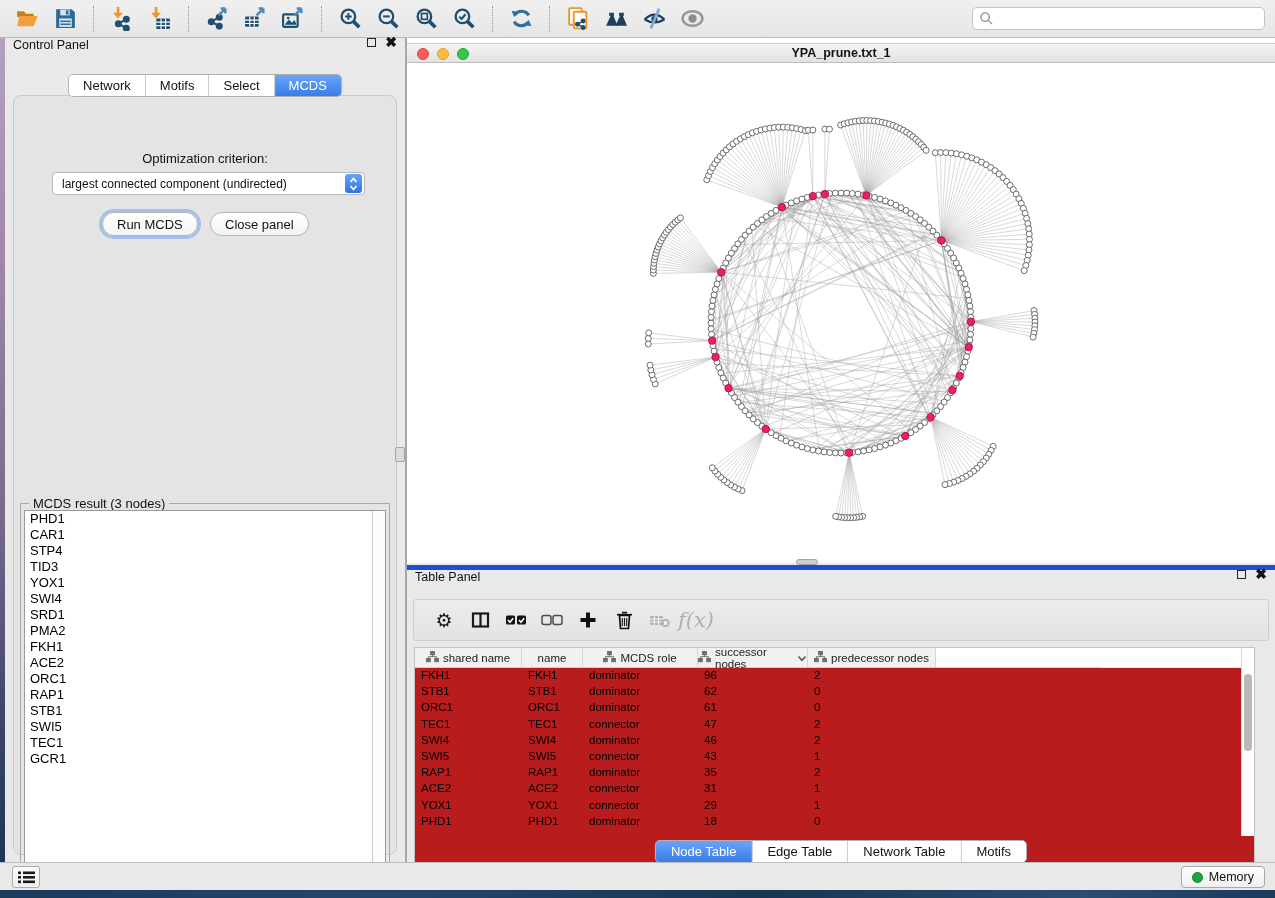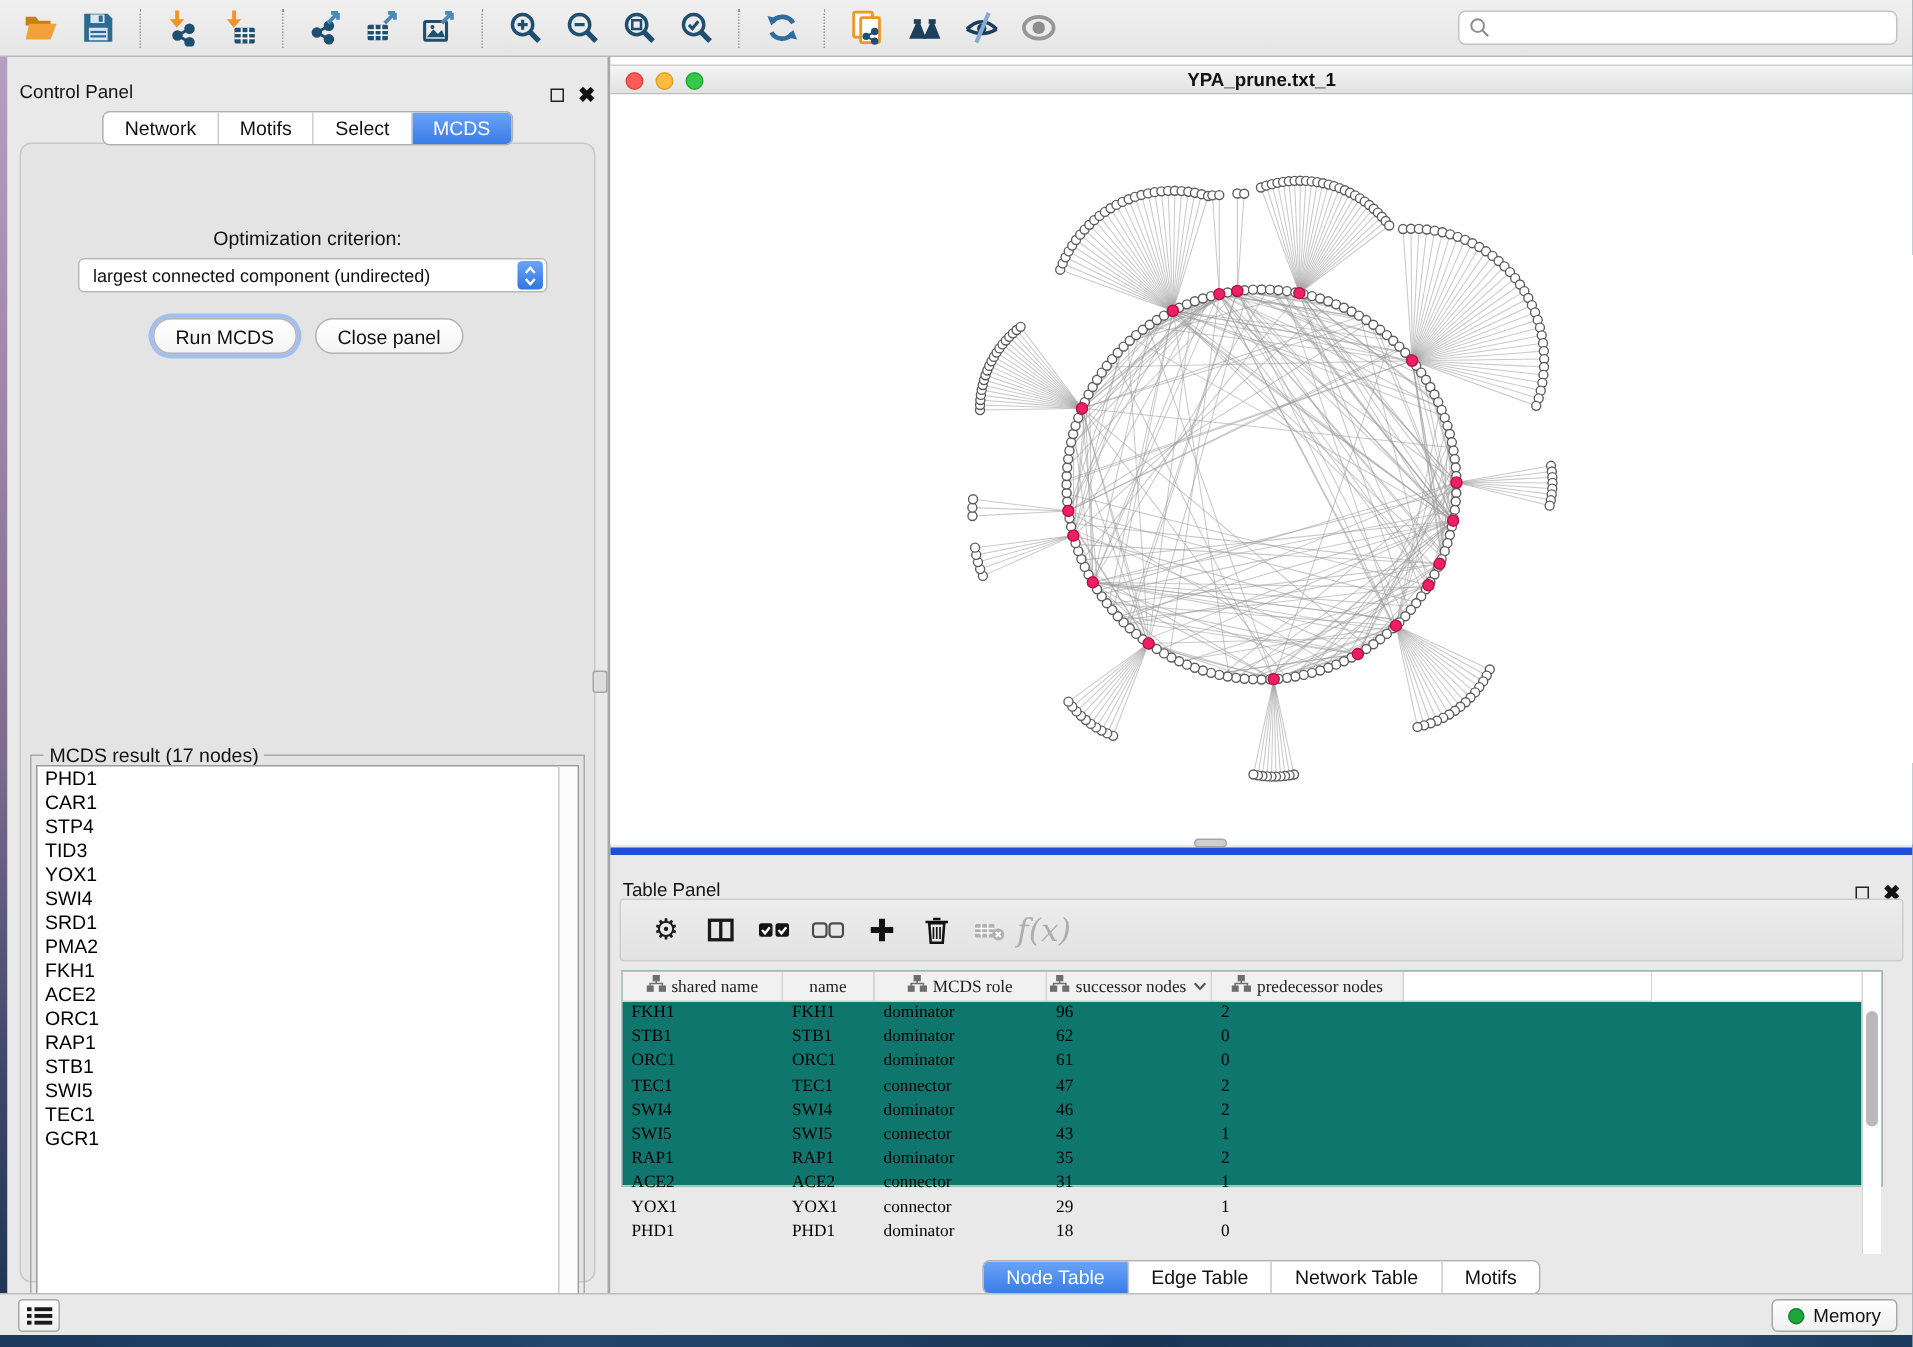--- a/index.html
+++ b/index.html
@@ -27,7 +27,7 @@
 
   
   .control-panel { position:absolute; left:5px; top:38px; width:400px; height:824px; background:#e9e9e9; }
-  .panel-header { position:absolute; left:0; top:0; width:100%; height:30px; display:flex; align-items:flex-end; padding:0 8px; }
+  .panel-header { position:absolute; left:0; top:0; width:100%; height:30px; display:flex; align-items:flex-start; padding:0 8px; }
   .panel-title { font-size:12.5px; color:#111; }
   .panel-header-icons { margin-left:auto; display:flex; align-items:center; gap:9px; }
   .float-icon { width:9px; height:9px; border:1.6px solid #222; display:inline-block; }

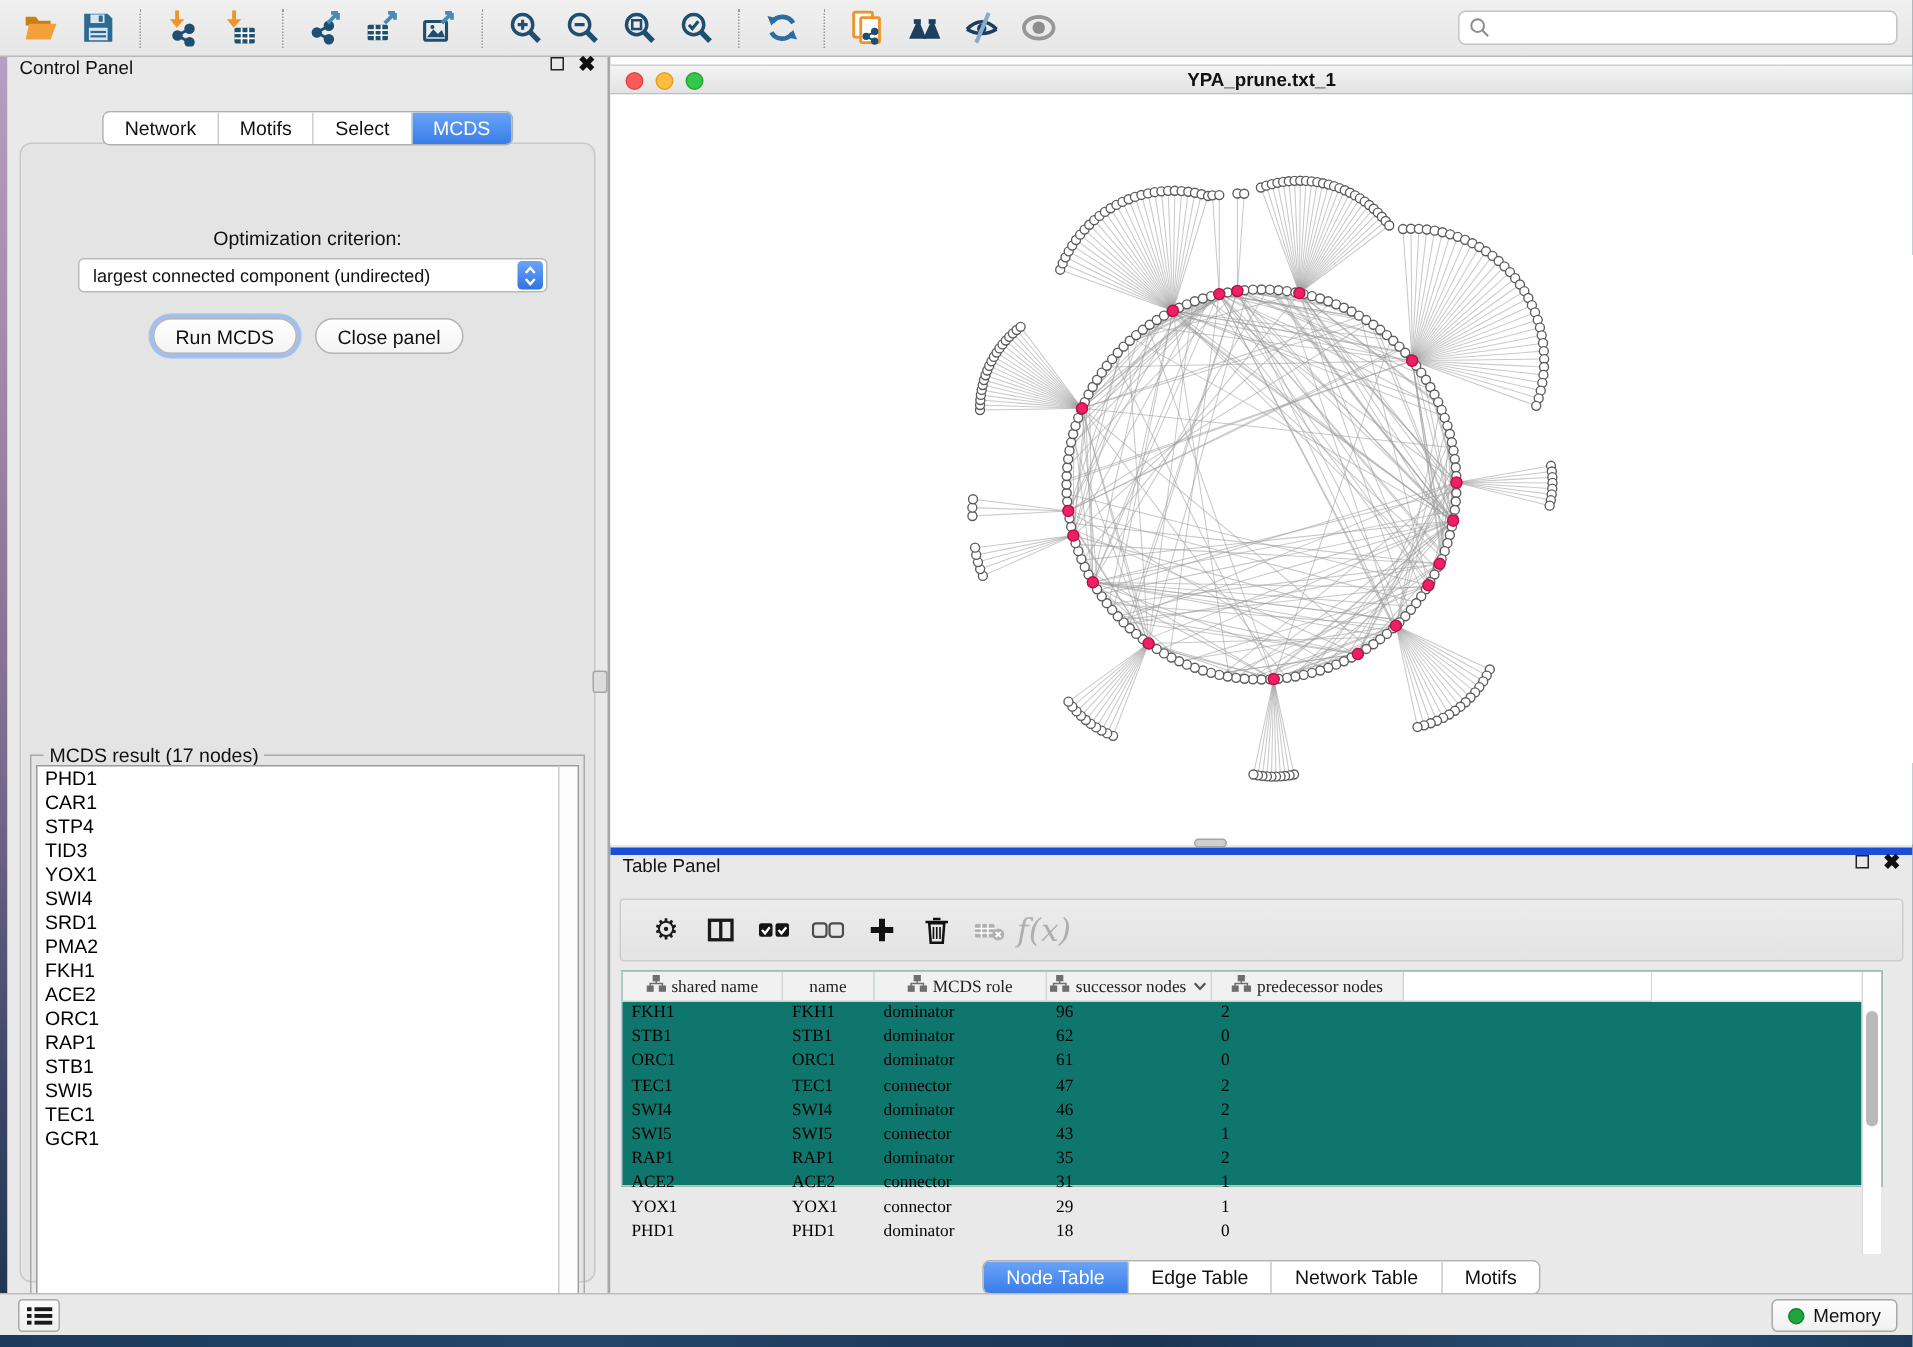--- a/index.html
+++ b/index.html
@@ -307,7 +307,7 @@
       <button class="btn" style="left:196px; top:116px;">Close panel</button>
 
       <div class="groupbox">
-        <span class="groupbox-legend">MCDS result (17 nodes)</span>
+        <span class="groupbox-legend">MCDS result (3 nodes)</span>
         <div class="mcds-list" id="mcds-list">
           <div class="mcds-scroll"></div>
         <div class="mcds-item">PHD1</div>

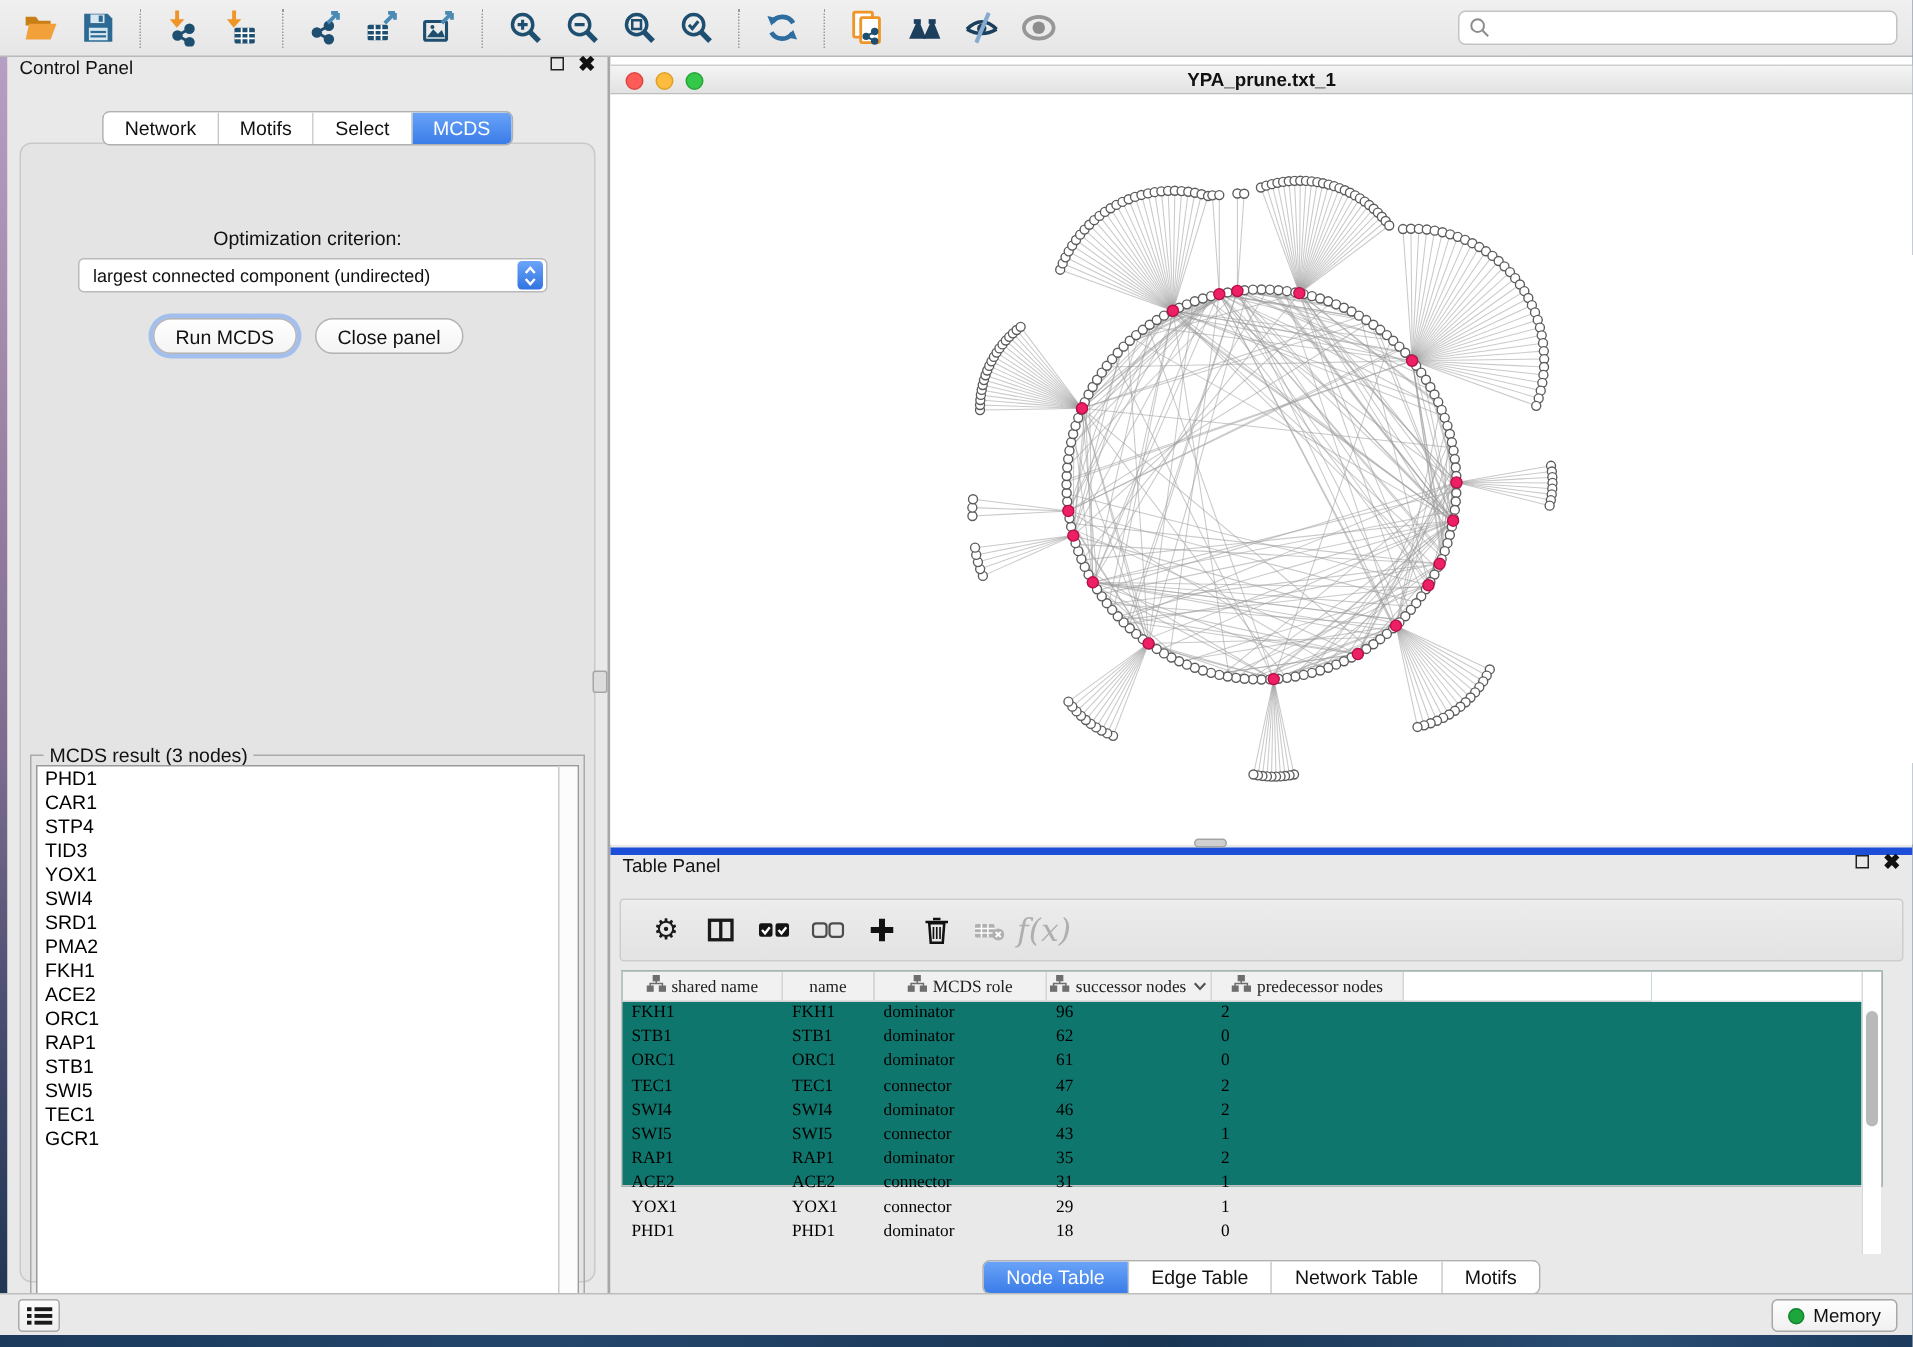--- a/index.html
+++ b/index.html
@@ -87,7 +87,7 @@
   .gear-glyph { font-size:19px; color:#1a1a1a; line-height:1; }
   .fx-glyph { font-family:"DejaVu Serif", serif; font-style:italic; font-size:21px; color:#a9a9a9; }
 
-  .ntable { position:absolute; left:7px; top:77px; width:841px; height:144px; background:#0f766e; border:1px solid #c2c2c2;font-family:Liberation Serif, serif; }
+  .ntable { position:absolute; left:7px; top:77px; width:841px; height:216px; background:#b91c1c; border:1px solid #c2c2c2; }
   .ntable-header { display:flex; height:20px; font-size:11.5px; color:#222; }
   .th-cell { display:flex; align-items:center; justify-content:center; gap:4px; background:#f1f1f1;
     border-right:1px solid #d6d6d6; border-bottom:1px solid #cfcfcf; position:relative; }

